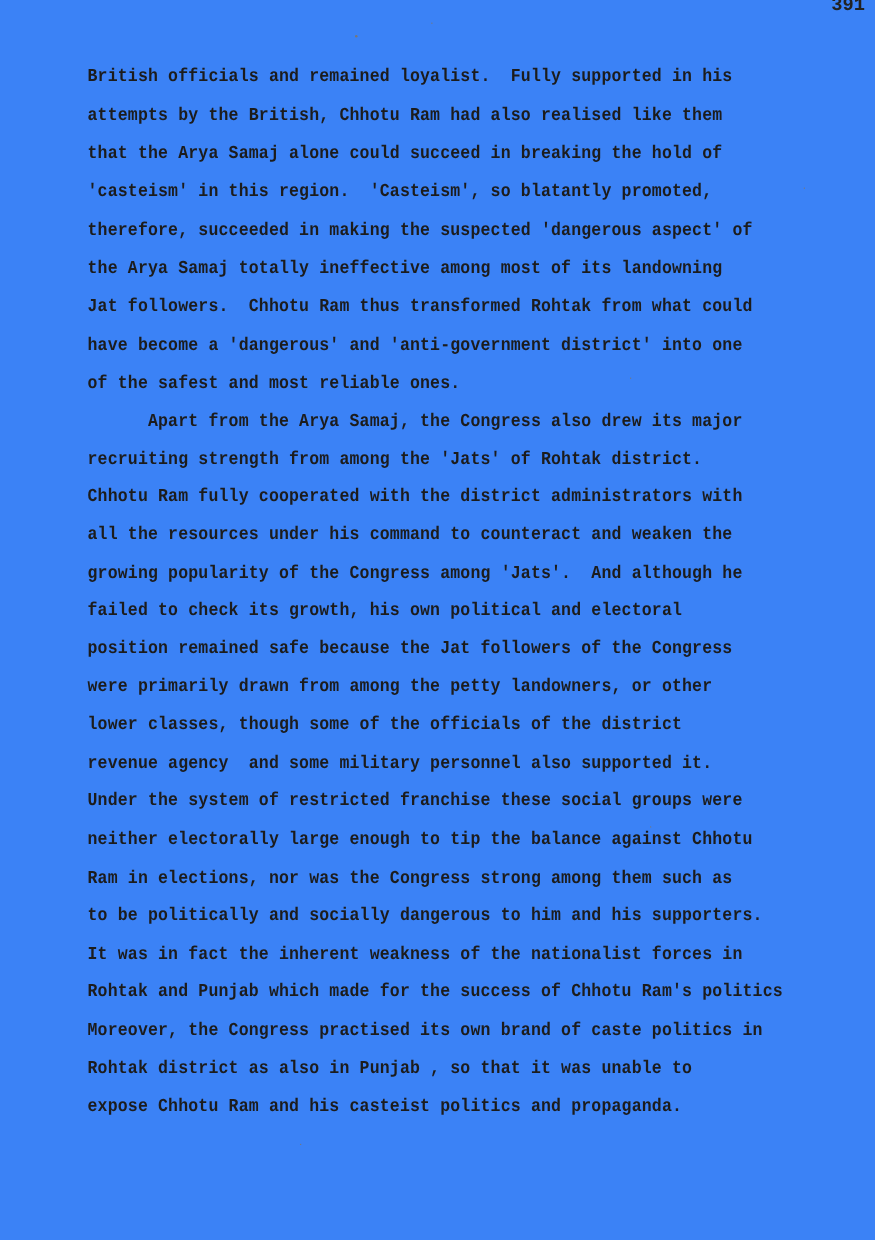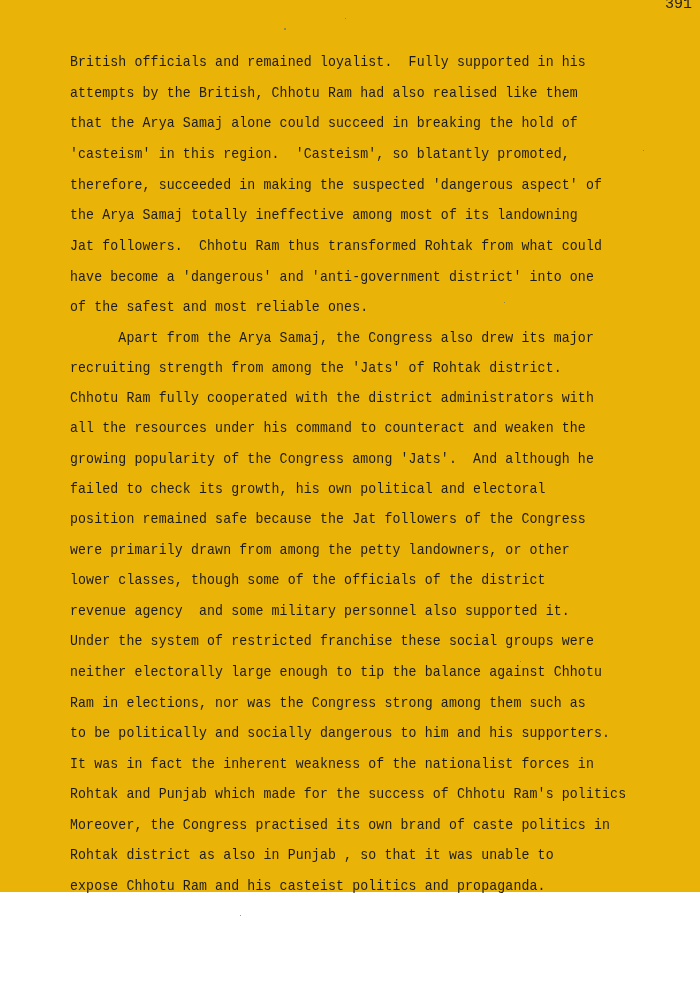--- a/index.html
+++ b/index.html
@@ -20,8 +20,9 @@
       left: 0;
       top: 0;
       width: 700px;
-      height: 892px;
-      background: #eab308;
+      height: 992px;
+      background: #3b82f6;
+      font-weight: bold;
     }
     .page-number {
       position: absolute;

